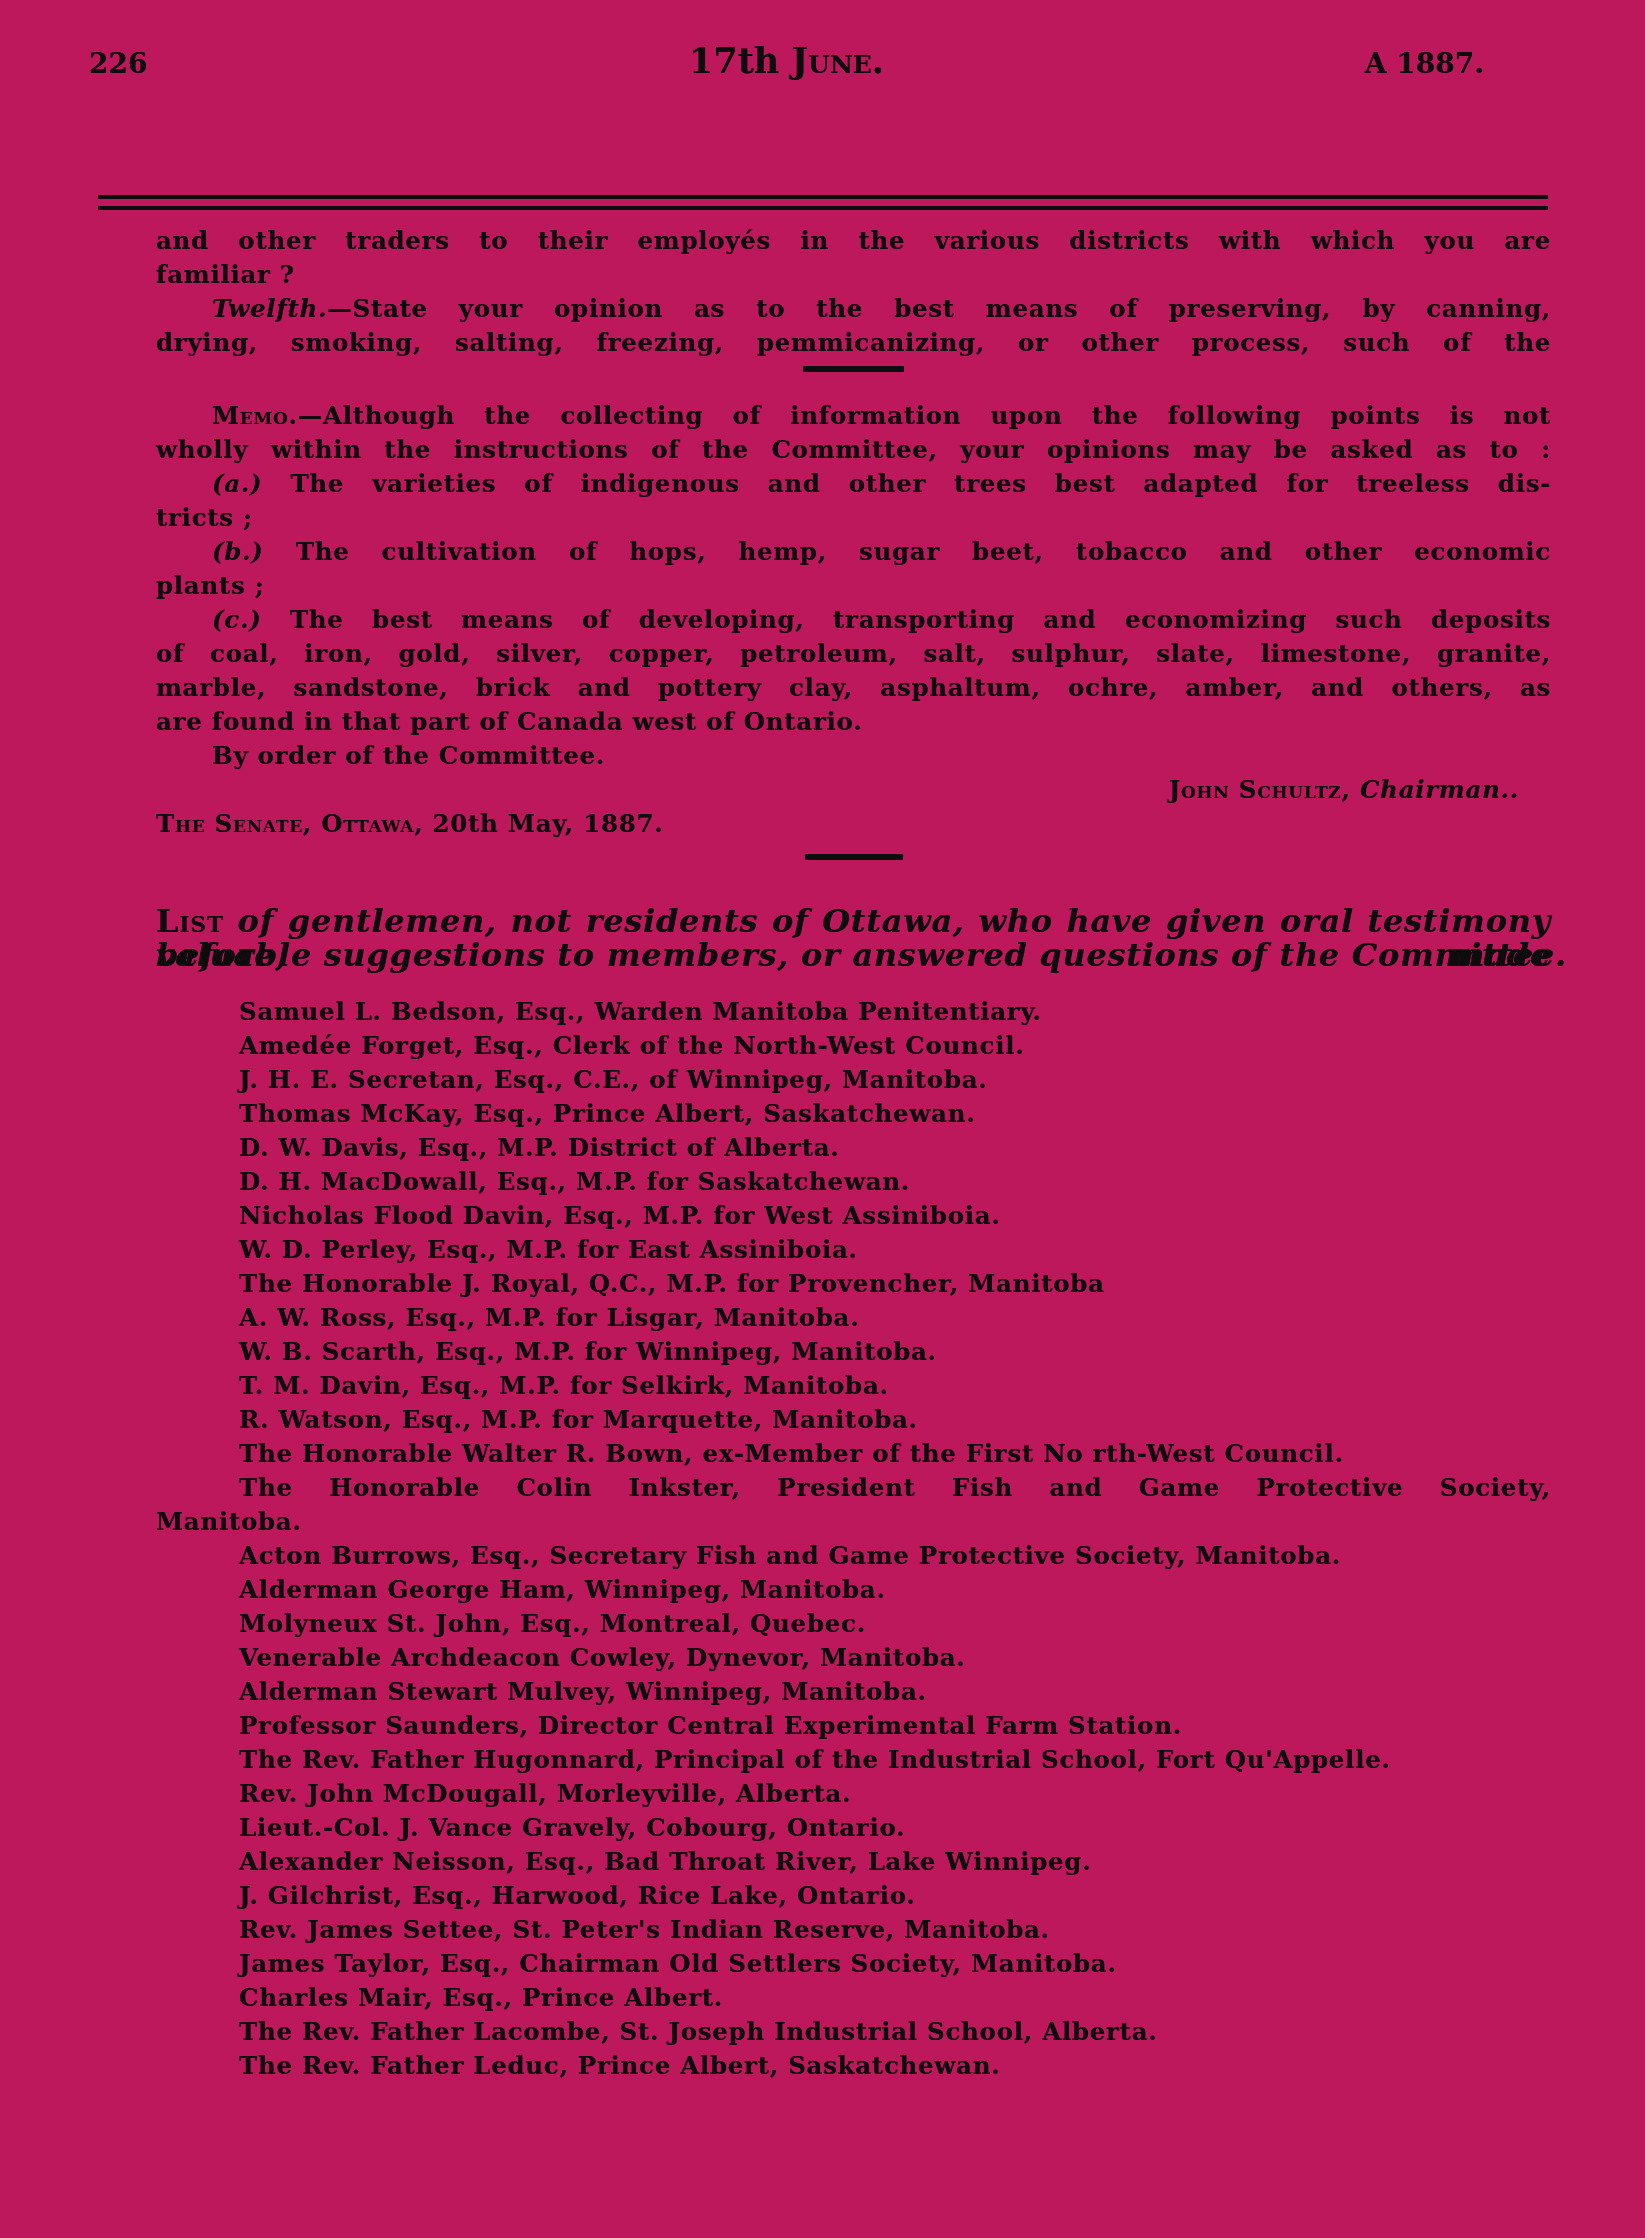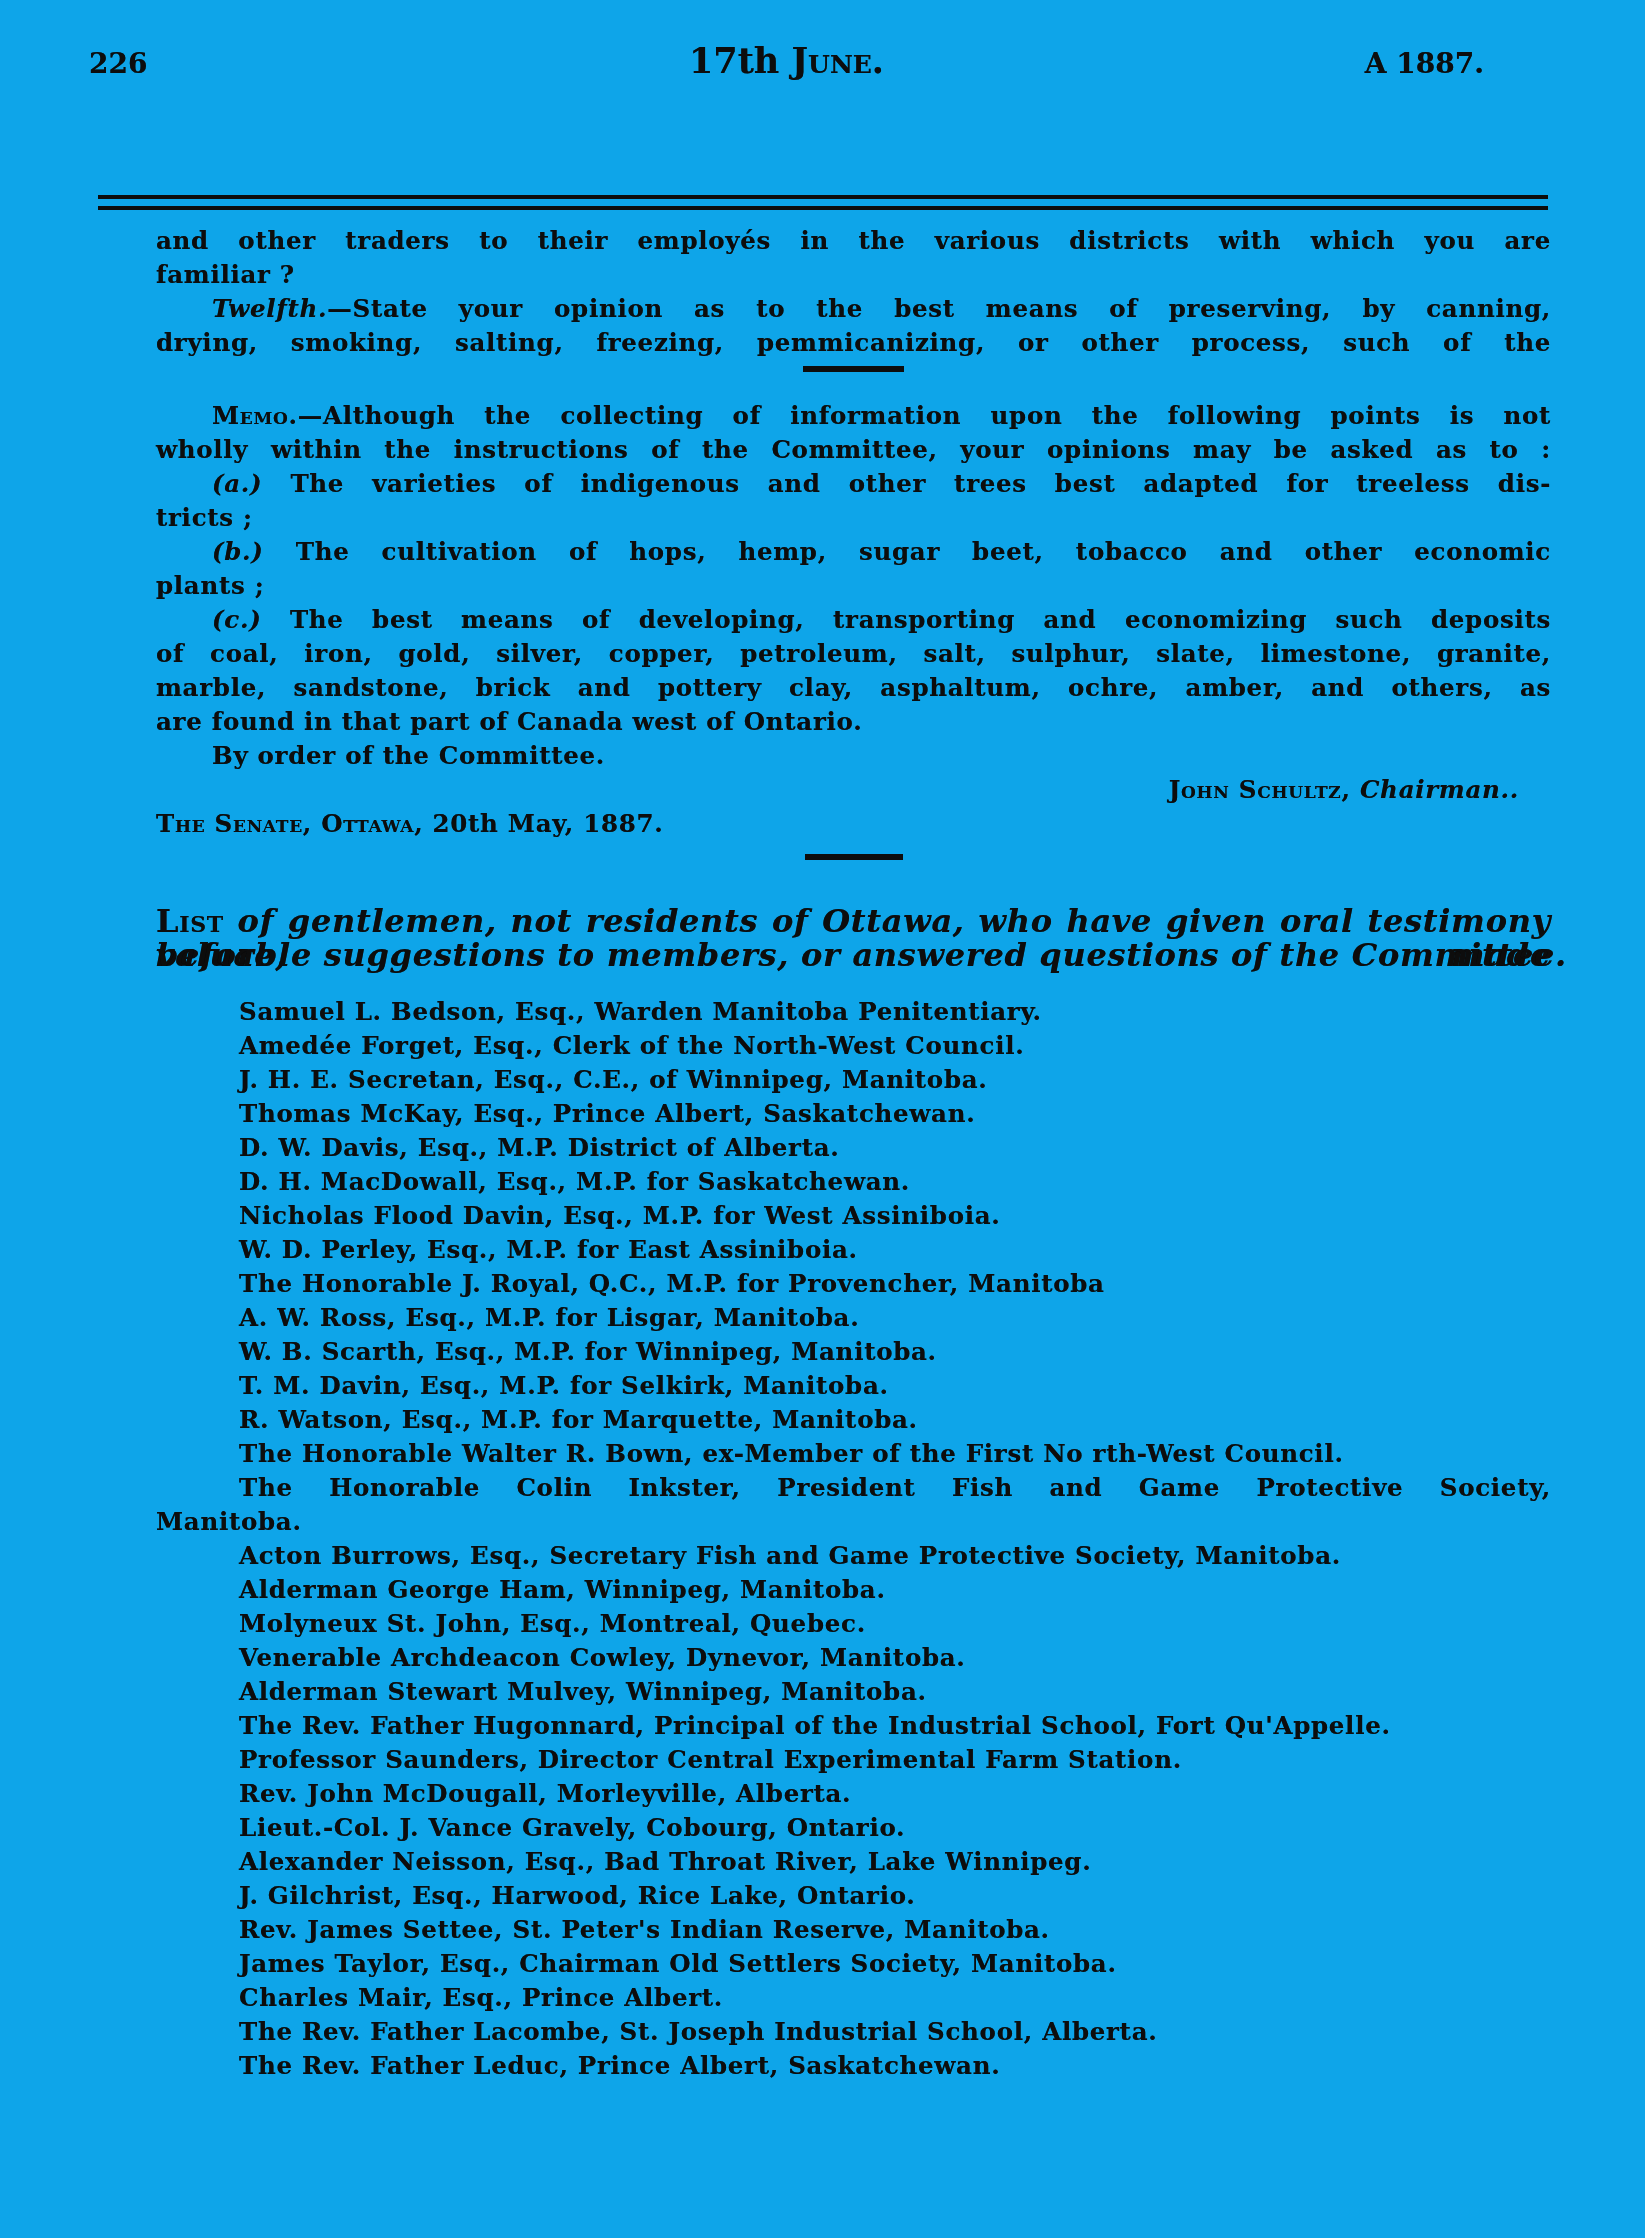--- a/index.html
+++ b/index.html
@@ -3,7 +3,7 @@
 <meta charset="utf-8">
 <style>
   html,body{margin:0;padding:0;background:#e8e8e8;}
-  .page{position:relative;width:1645px;height:2239px;background:#0ea5e9;overflow:hidden;
+  .page{position:relative;width:1645px;height:2239px;background:#be185d;overflow:hidden;
         font-family:"DejaVu Serif","Liberation Serif",serif;font-weight:700;color:#0d0d0d;
         text-shadow:0 0 0.6px rgba(0,0,0,.55);}
   .header{position:absolute;left:89px;top:40px;width:1395px;display:flex;align-items:baseline;font-size:28px;}

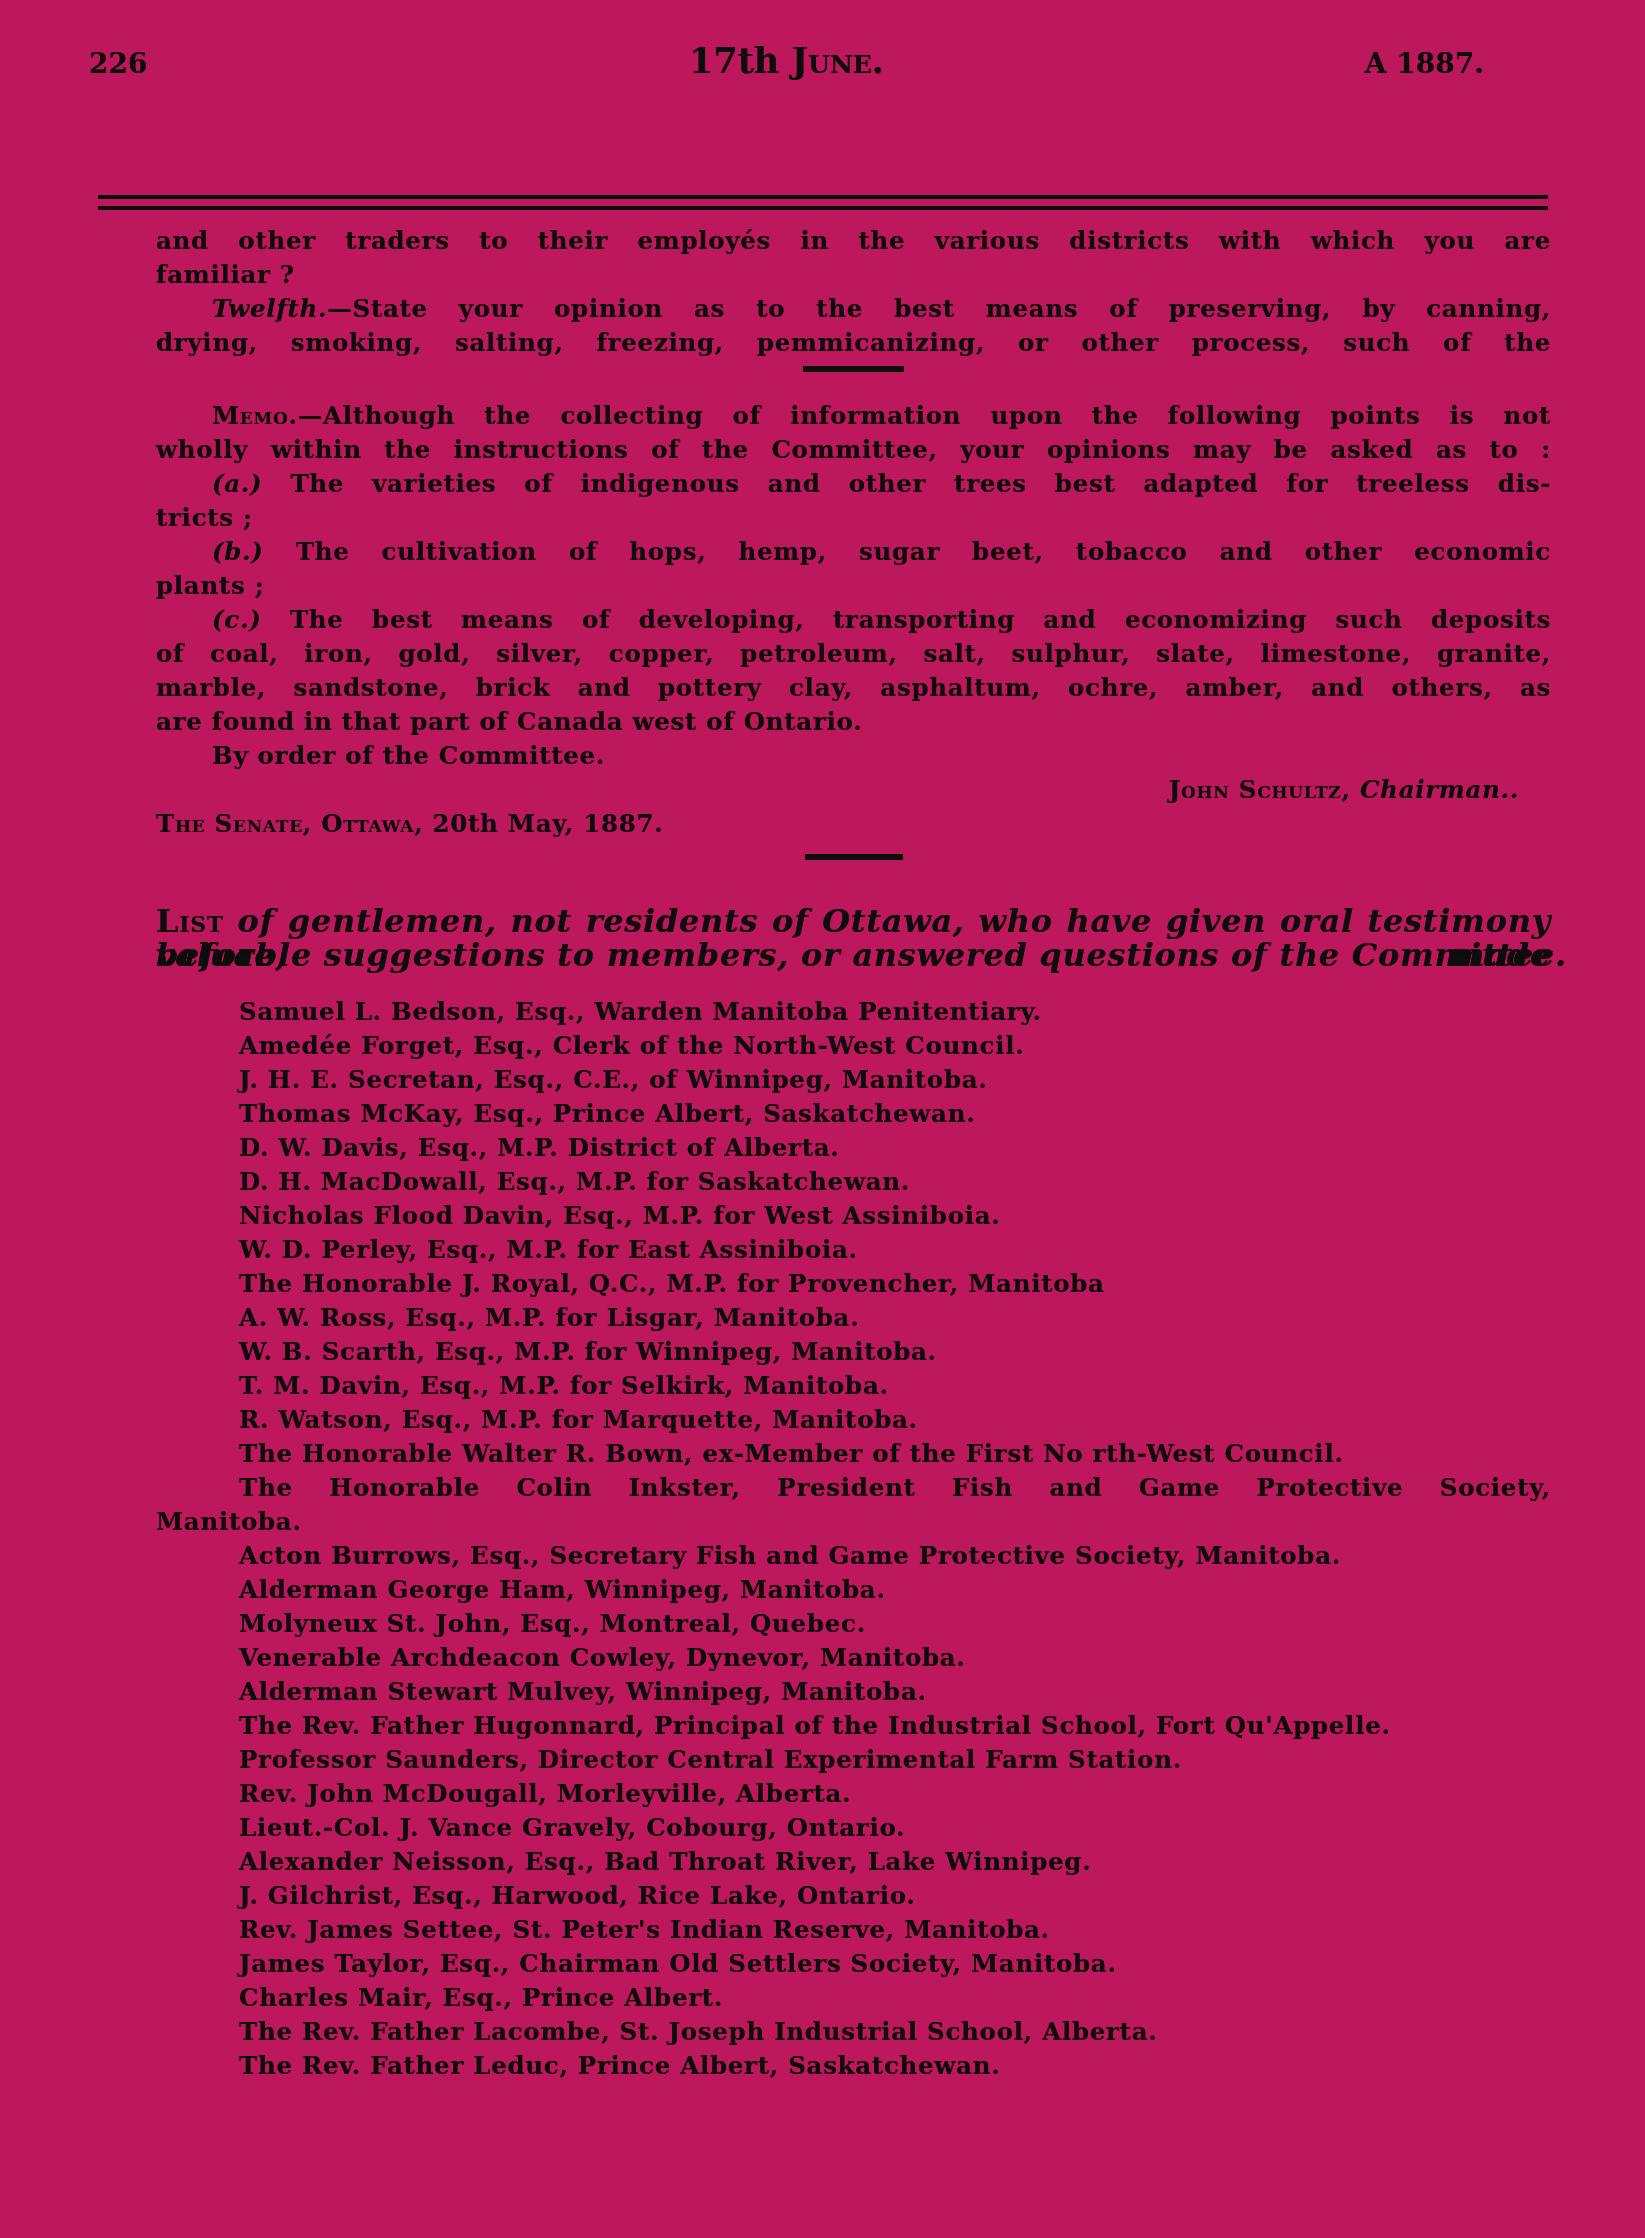--- a/index.html
+++ b/index.html
@@ -99,8 +99,8 @@
         <div class="line li-first">Molyneux St. John, Esq., Montreal, Quebec.</div>
         <div class="line li-first">Venerable Archdeacon Cowley, Dynevor, Manitoba.</div>
         <div class="line li-first">Alderman Stewart Mulvey, Winnipeg, Manitoba.</div>
+        <div class="line li-first">Professor Saunders, Director Central Experimental Farm Station.</div>
         <div class="line li-first">The Rev. Father Hugonnard, Principal of the Industrial School, Fort Qu'Appelle.</div>
-        <div class="line li-first">Professor Saunders, Director Central Experimental Farm Station.</div>
         <div class="line li-first">Rev. John McDougall, Morleyville, Alberta.</div>
         <div class="line li-first">Lieut.-Col. J. Vance Gravely, Cobourg, Ontario.</div>
         <div class="line li-first">Alexander Neisson, Esq., Bad Throat River, Lake Winnipeg.</div>

